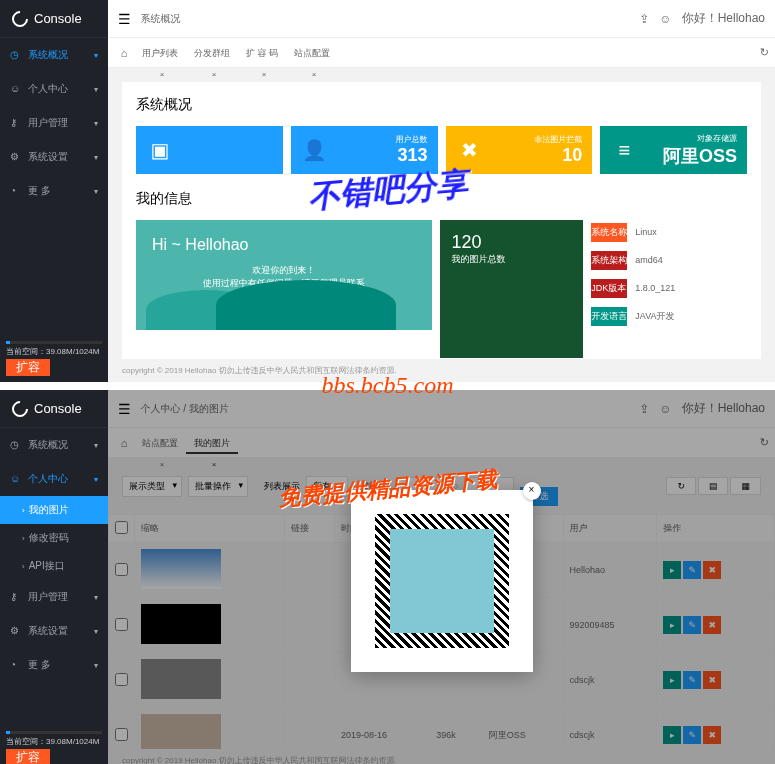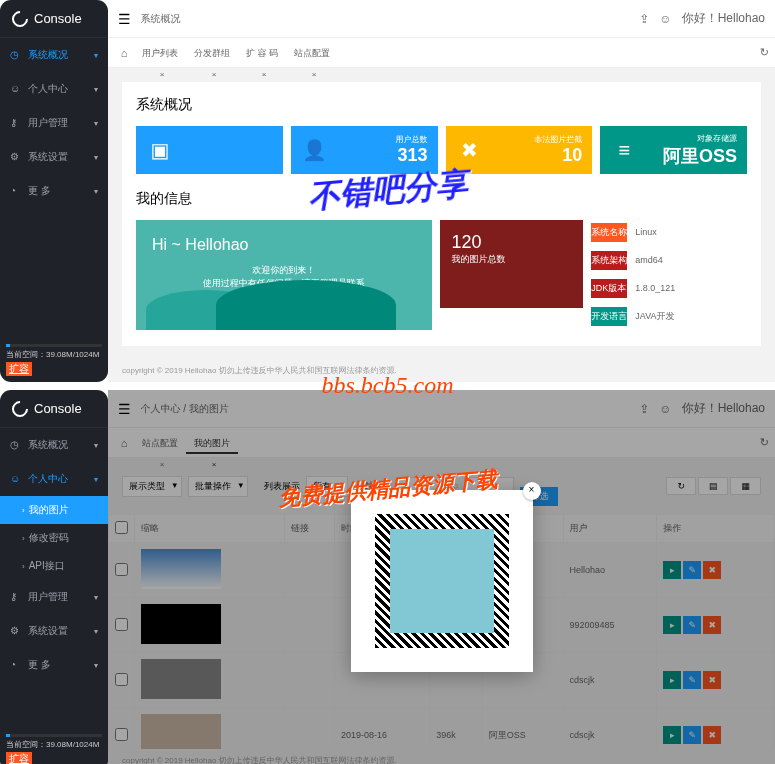--- a/index.html
+++ b/index.html
@@ -5,7 +5,7 @@
 * { margin:0; padding:0; box-sizing:border-box; font-family:"Microsoft YaHei",Arial,sans-serif; }
 body { background:#fff; font-size:11px; }
 .console { display:flex; height:382px; position:relative; }
-.sidebar { width:108px; background:#20222A; color:#9da2ab; display:flex; flex-direction:column;border-radius:11px; }
+.sidebar { width:108px; background:#20222A; color:#9da2ab; display:flex; flex-direction:column; }
 .logo { height:38px; display:flex; align-items:center; padding-left:12px; color:#fff; font-size:13px; font-weight:500; border-bottom:1px solid #2a2d35; }
 .logo-ico { width:16px; height:16px; margin-right:6px; border:2px solid #fff; border-radius:50%; border-top-color:transparent; transform:rotate(45deg); }
 .nav { flex:1; overflow:auto; }

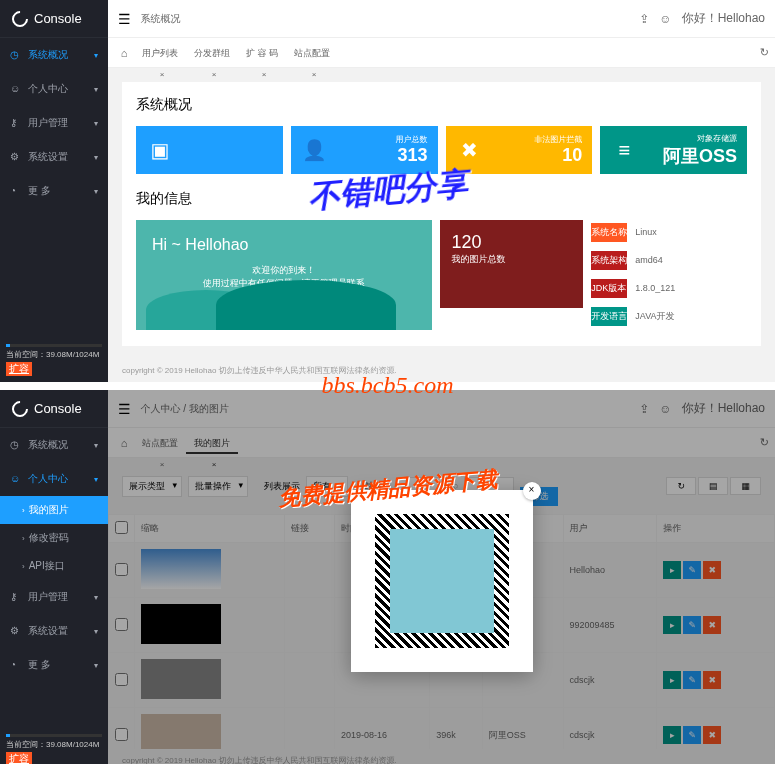--- a/index.html
+++ b/index.html
@@ -54,7 +54,7 @@
 .mtn { position:absolute; bottom:0; left:0; right:0; height:50px; }
 .mtn::before { content:""; position:absolute; bottom:0; left:10px; width:120px; height:40px; background:#26a69a; border-radius:100% 100% 0 0; }
 .mtn::after { content:""; position:absolute; bottom:0; left:80px; width:180px; height:50px; background:#00897b; border-radius:100% 100% 0 0; }
-.info-med { flex:1; background:#7f1d1d; color:#fff; padding:12px; height:88px; font-size:18px; }
+.info-med { flex:1; background:#14532d; color:#fff; padding:12px; height:138px; font-size:18px; }
 .info-sys { flex:1.3; }
 .sys-row { display:flex; height:24px; align-items:center; margin-bottom:4px; font-size:9px; }
 .sys-lbl { color:#fff; width:36px; text-align:left; padding:3px 0; }

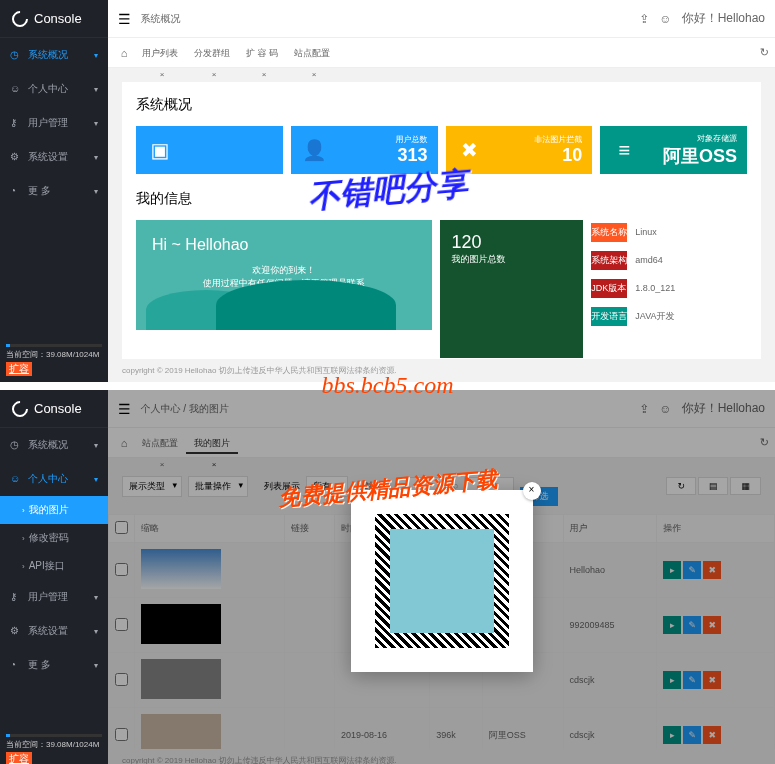--- a/index.html
+++ b/index.html
@@ -20,7 +20,7 @@
 .space { padding:6px; font-size:8px; color:#ccc; }
 .space-bar { height:3px; background:#333; margin-bottom:2px; position:relative; }
 .space-fill { height:100%; background:#1E9FFF; width:4%; }
-.space-tag { display:inline-block; background:#FF5722; color:#fff; padding:0 3px; font-size:10px; margin-top:2px;text-decoration:underline; }
+.space-tag { display:inline-block; background:#FF5722; color:#fff; padding:0 10px; font-size:12px; margin-top:2px; }
 
 .main { flex:1; background:#f2f2f2; display:flex; flex-direction:column; }
 .topbar { height:38px; background:#fff; border-bottom:1px solid #eee; display:flex; align-items:center; padding:0 10px; }

